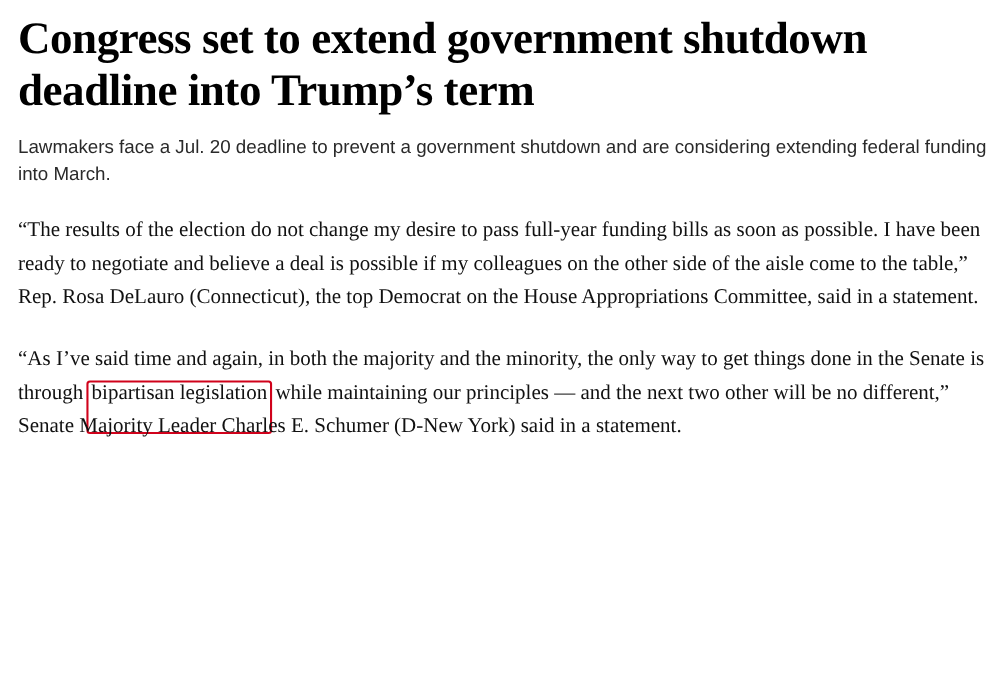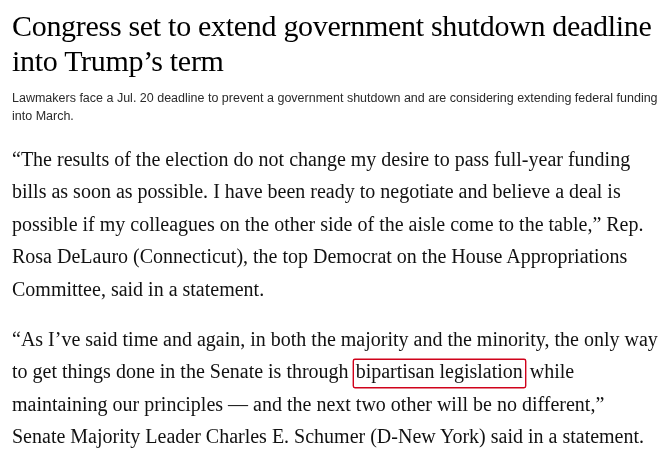--- a/index.html
+++ b/index.html
@@ -21,7 +21,7 @@
   }
   .headline {
     font-family: "Liberation Serif", serif;
-    font-weight: normal;
+    font-weight: bold;
     font-size: 30px;
     line-height: 1.18;
     letter-spacing: -0.3px;

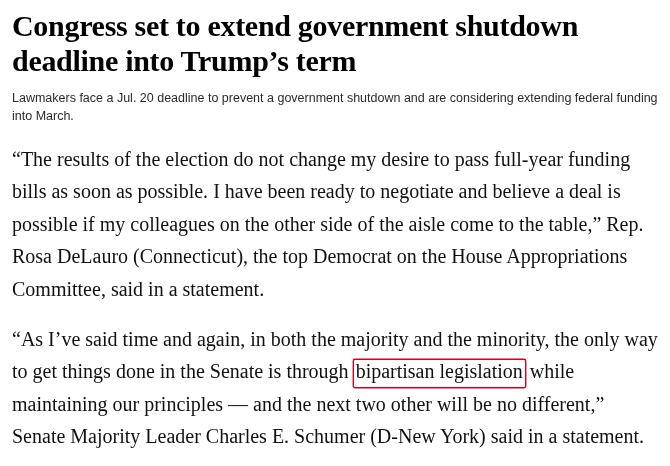--- a/index.html
+++ b/index.html
@@ -37,7 +37,7 @@
     max-width: 646px;
   }
   .body-para {
-    font-size: 20px;
+    font-size: 14px;
     line-height: 1.62;
     margin: 17px 0 18px 0;
     color: #111;

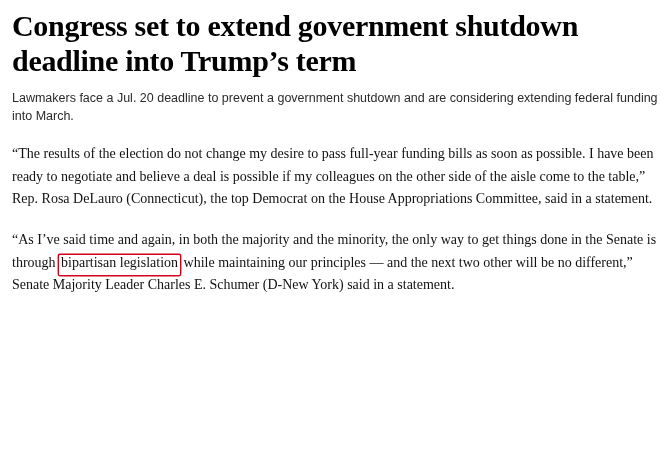--- a/index.html
+++ b/index.html
@@ -57,7 +57,7 @@
   .boxed {
     display: inline;
     box-shadow: 0 0 0 1.4px #d0021b;
-    padding: 0 2px 5px 2px;
+    padding: 0 2px 18px 2px;
     border-radius: 1px;
   }
 </style>

